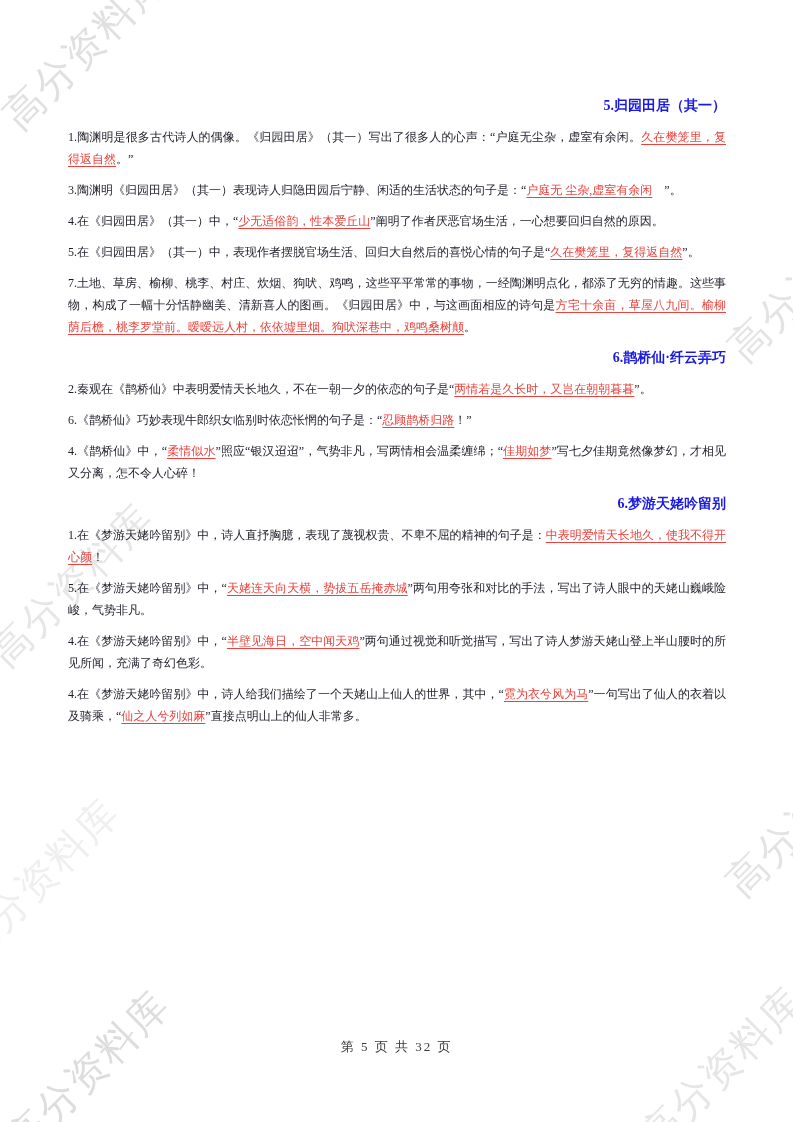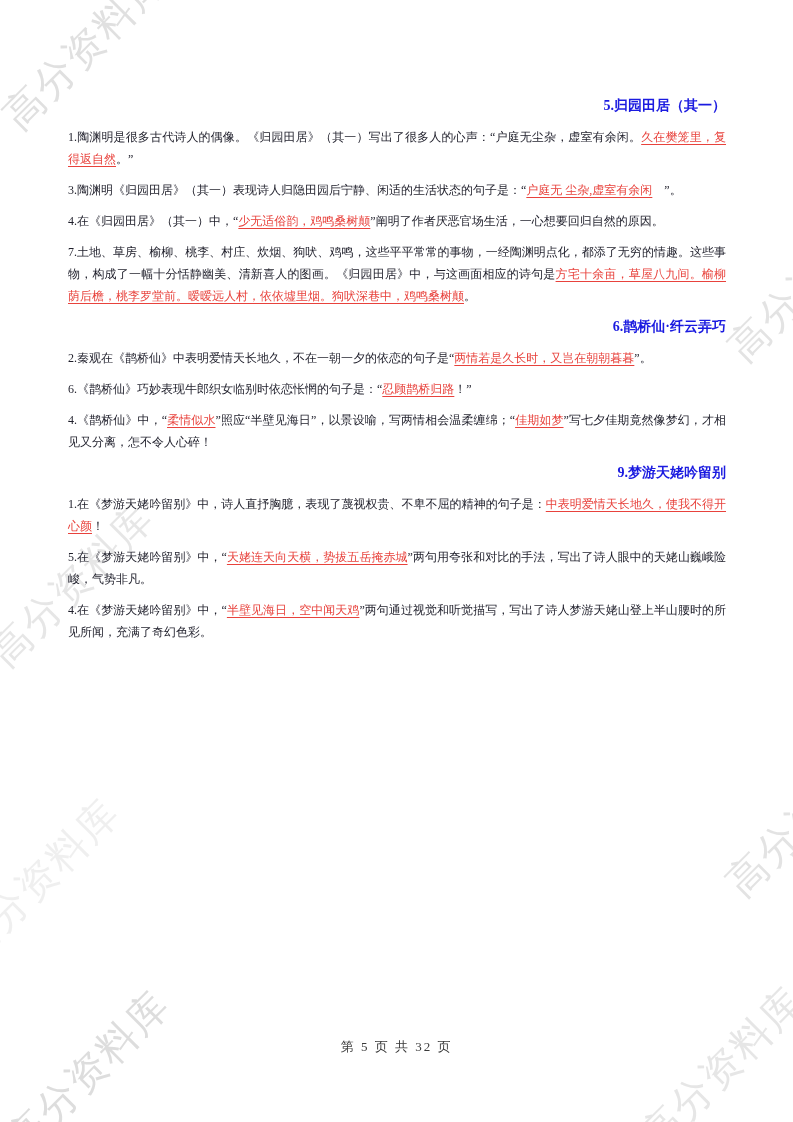--- a/index.html
+++ b/index.html
@@ -81,7 +81,7 @@
       <h2>5.归园田居（其一）</h2>
       <p><span>1.陶渊明是很多古代诗人的偶像。《归园田居》（其一）写出了很多人的心声：“户庭无尘杂，虚室有余闲。</span><span class="answer">久在樊笼里，复得返自然</span><span>。”</span></p>
       <p><span>3.陶渊明《归园田居》（其一）表现诗人归隐田园后宁静、闲适的生活状态的句子是：“</span><span class="answer">户庭无 尘杂,虚室有余闲</span><span>　”。</span></p>
-      <p><span>4.在《归园田居》（其一）中，“</span><span class="answer">少无适俗韵，鸡鸣桑树颠</span><span>”阐明了作者厌恶官场生活，一心想要回归自然的原因。</span></p>
+      <p><span>4.在《归园田居》（其一）中，“</span><span class="answer">少无适俗韵，性本爱丘山</span><span>”阐明了作者厌恶官场生活，一心想要回归自然的原因。</span></p>
       <p><span>7.土地、草房、榆柳、桃李、村庄、炊烟、狗吠、鸡鸣，这些平平常常的事物，一经陶渊明点化，都添了无穷的情趣。这些事物，构成了一幅十分恬静幽美、清新喜人的图画。《归园田居》中，与这画面相应的诗句是</span><span class="answer">方宅十余亩，草屋八九间。榆柳荫后檐，桃李罗堂前。暧暧远人村，依依墟里烟。狗吠深巷中，鸡鸣桑树颠</span><span>。</span></p>
     </section>
     <section>

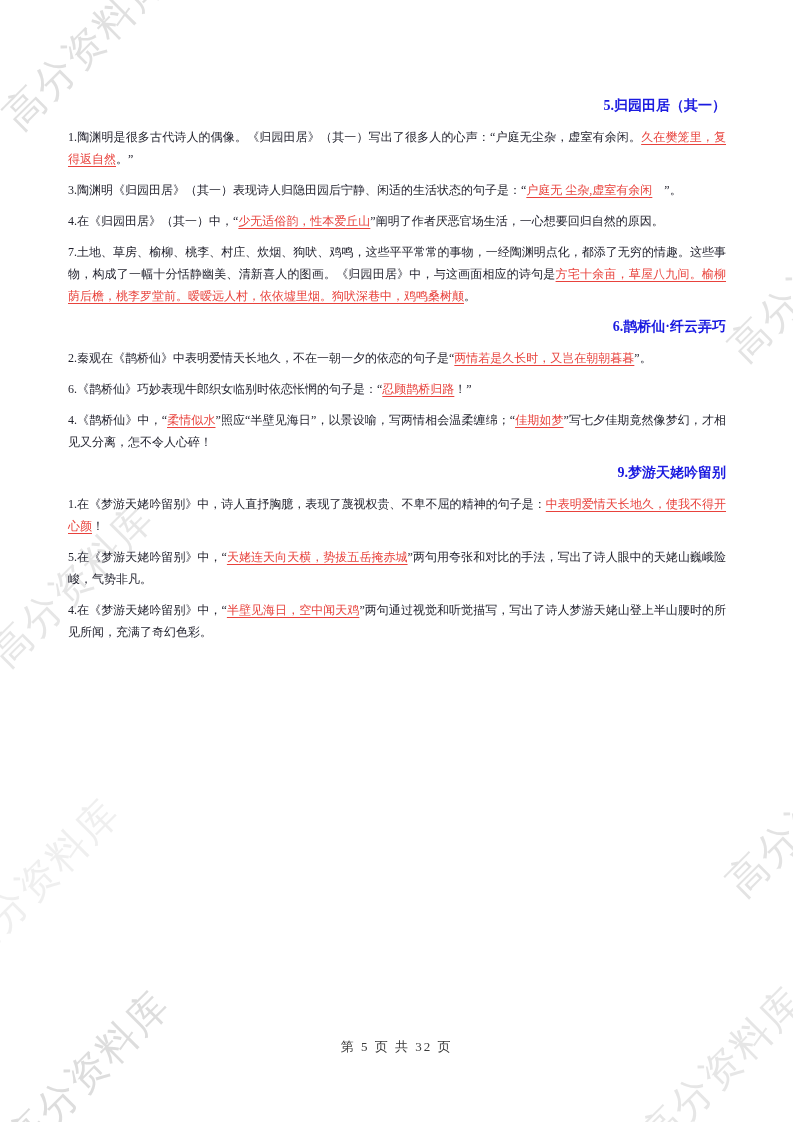--- a/index.html
+++ b/index.html
@@ -82,6 +82,7 @@
       <p><span>1.陶渊明是很多古代诗人的偶像。《归园田居》（其一）写出了很多人的心声：“户庭无尘杂，虚室有余闲。</span><span class="answer">久在樊笼里，复得返自然</span><span>。”</span></p>
       <p><span>3.陶渊明《归园田居》（其一）表现诗人归隐田园后宁静、闲适的生活状态的句子是：“</span><span class="answer">户庭无 尘杂,虚室有余闲</span><span>　”。</span></p>
       <p><span>4.在《归园田居》（其一）中，“</span><span class="answer">少无适俗韵，性本爱丘山</span><span>”阐明了作者厌恶官场生活，一心想要回归自然的原因。</span></p>
+      <p><span>5.在《归园田居》（其一）中，表现作者摆脱官场生活、回归大自然后的喜悦心情的句子是“</span><span class="answer">久在樊笼里，复得返自然</span><span>”。</span></p>
       <p><span>7.土地、草房、榆柳、桃李、村庄、炊烟、狗吠、鸡鸣，这些平平常常的事物，一经陶渊明点化，都添了无穷的情趣。这些事物，构成了一幅十分恬静幽美、清新喜人的图画。《归园田居》中，与这画面相应的诗句是</span><span class="answer">方宅十余亩，草屋八九间。榆柳荫后檐，桃李罗堂前。暧暧远人村，依依墟里烟。狗吠深巷中，鸡鸣桑树颠</span><span>。</span></p>
     </section>
     <section>

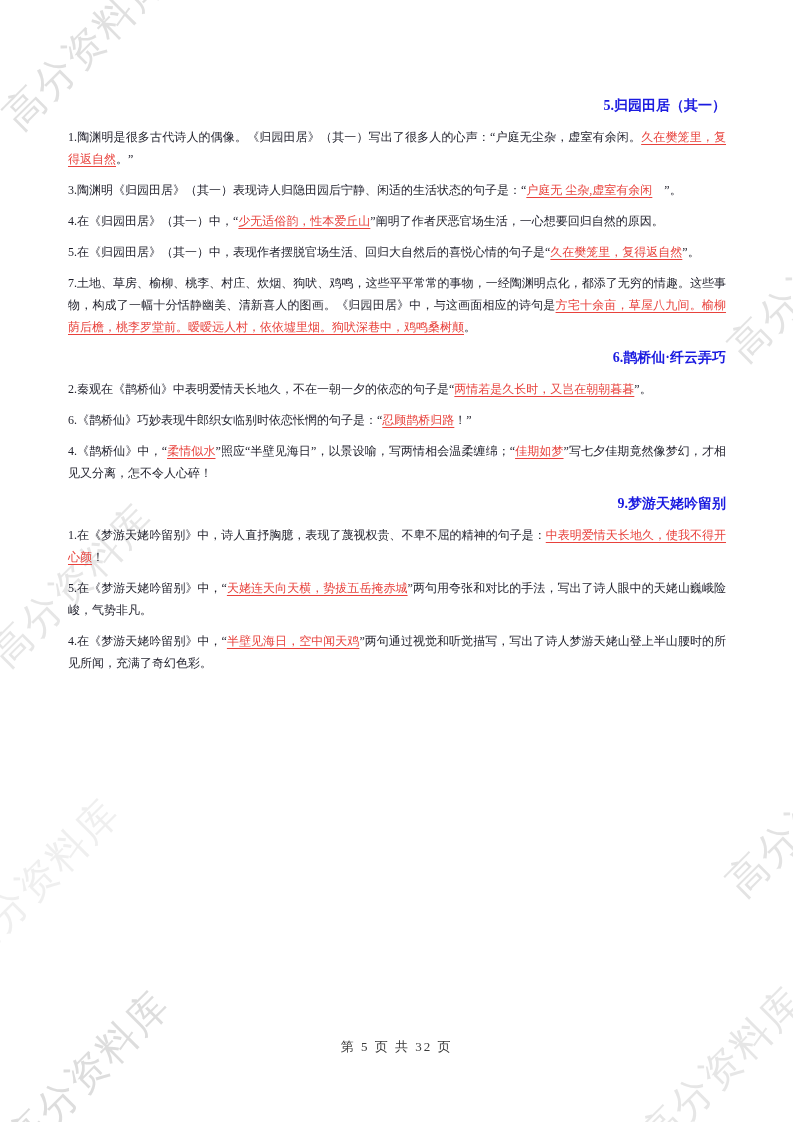--- a/index.html
+++ b/index.html
@@ -89,7 +89,7 @@
       <h2>6.鹊桥仙·纤云弄巧</h2>
       <p><span>2.秦观在《鹊桥仙》中表明爱情天长地久，不在一朝一夕的依恋的句子是“</span><span class="answer">两情若是久长时，又岂在朝朝暮暮</span><span>”。</span></p>
       <p><span>6.《鹊桥仙》巧妙表现牛郎织女临别时依恋怅惘的句子是：“</span><span class="answer">忍顾鹊桥归路</span><span>！”</span></p>
-      <p><span>4.《鹊桥仙》中，“</span><span class="answer">柔情似水</span><span>”照应“半壁见海日”，以景设喻，写两情相会温柔缠绵；“</span><span class="answer">佳期如梦</span><span>”写七夕佳期竟然像梦幻，才相见又分离，怎不令人心碎！</span></p>
+      <p><span>4.《鹊桥仙》中，“</span><span class="answer">柔情似水</span><span>”照应“银汉迢迢”，气势非凡，写两情相会温柔缠绵；“</span><span class="answer">佳期如梦</span><span>”写七夕佳期竟然像梦幻，才相见又分离，怎不令人心碎！</span></p>
     </section>
     <section>
       <h2>9.梦游天姥吟留别</h2>

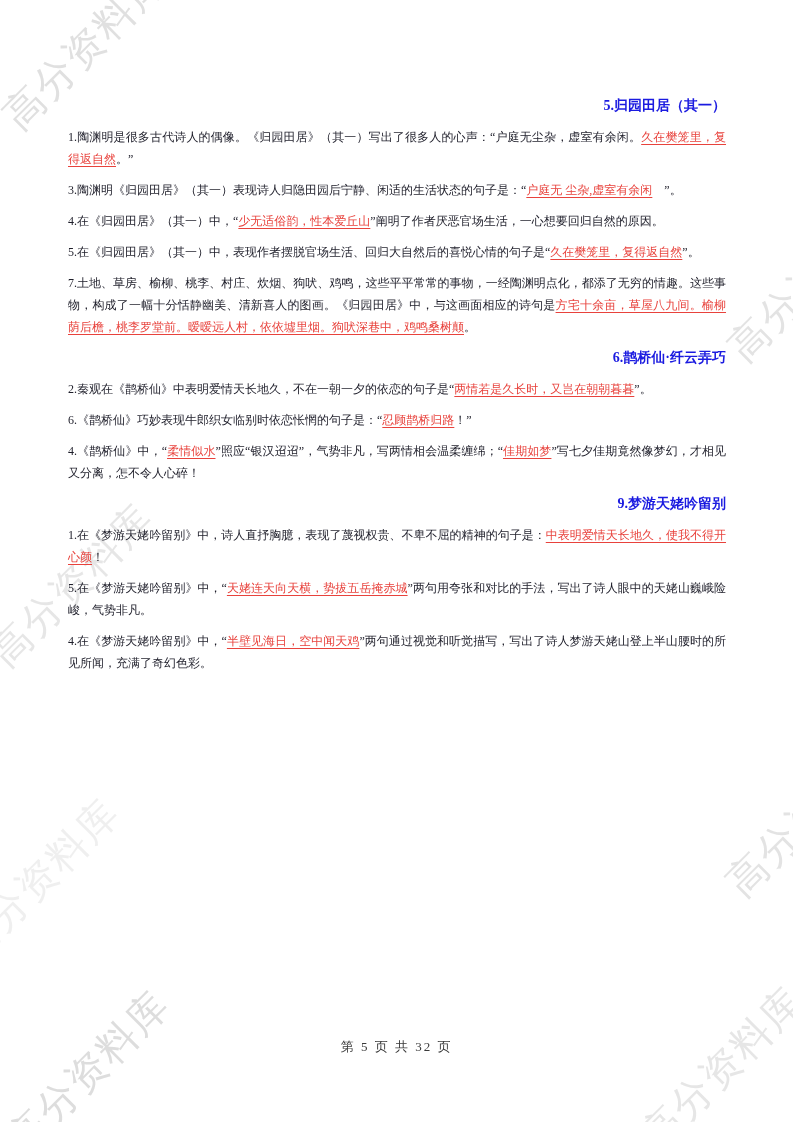--- a/index.html
+++ b/index.html
@@ -92,7 +92,7 @@
       <p><span>4.《鹊桥仙》中，“</span><span class="answer">柔情似水</span><span>”照应“银汉迢迢”，气势非凡，写两情相会温柔缠绵；“</span><span class="answer">佳期如梦</span><span>”写七夕佳期竟然像梦幻，才相见又分离，怎不令人心碎！</span></p>
     </section>
     <section>
-      <h2>9.梦游天姥吟留别</h2>
+      <h2>6.梦游天姥吟留别</h2>
       <p><span>1.在《梦游天姥吟留别》中，诗人直抒胸臆，表现了蔑视权贵、不卑不屈的精神的句子是：</span><span class="answer">中表明爱情天长地久，使我不得开心颜</span><span>！</span></p>
       <p><span>5.在《梦游天姥吟留别》中，“</span><span class="answer">天姥连天向天横，势拔五岳掩赤城</span><span>”两句用夸张和对比的手法，写出了诗人眼中的天姥山巍峨险峻，气势非凡。</span></p>
       <p><span>4.在《梦游天姥吟留别》中，“</span><span class="answer">半壁见海日，空中闻天鸡</span><span>”两句通过视觉和听觉描写，写出了诗人梦游天姥山登上半山腰时的所见所闻，充满了奇幻色彩。</span></p>

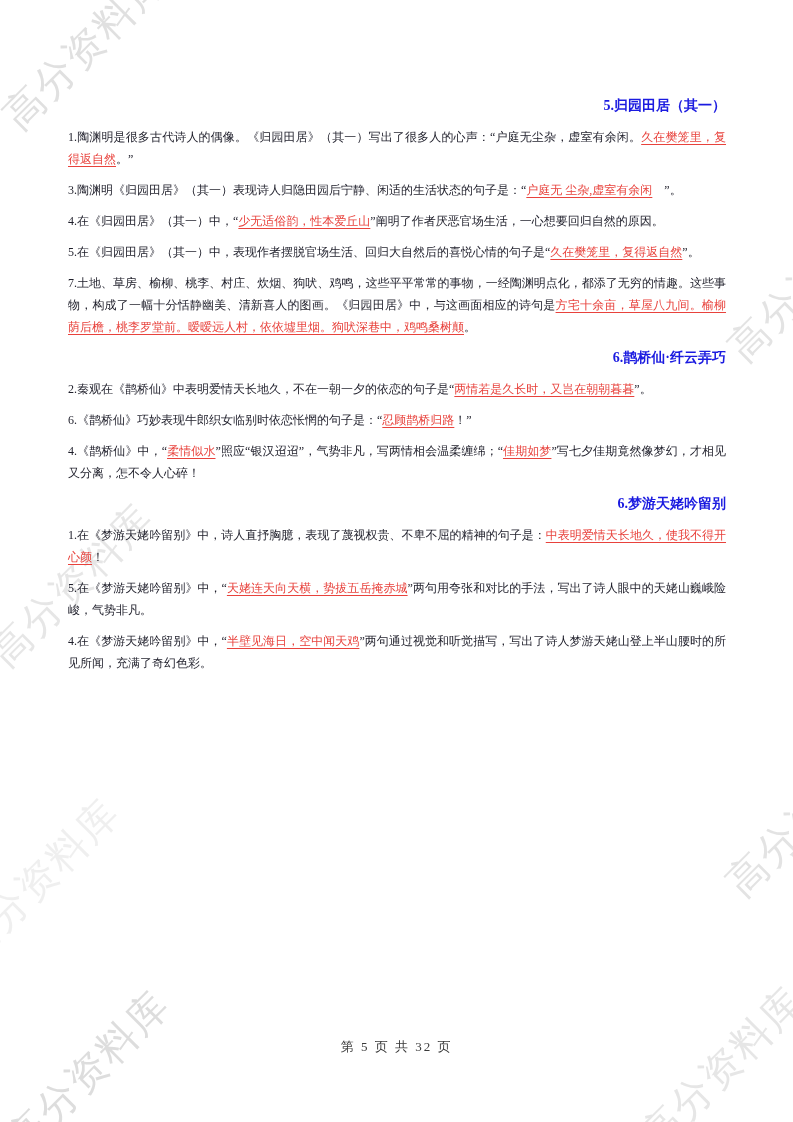--- a/index.html
+++ b/index.html
@@ -96,6 +96,7 @@
       <p><span>1.在《梦游天姥吟留别》中，诗人直抒胸臆，表现了蔑视权贵、不卑不屈的精神的句子是：</span><span class="answer">中表明爱情天长地久，使我不得开心颜</span><span>！</span></p>
       <p><span>5.在《梦游天姥吟留别》中，“</span><span class="answer">天姥连天向天横，势拔五岳掩赤城</span><span>”两句用夸张和对比的手法，写出了诗人眼中的天姥山巍峨险峻，气势非凡。</span></p>
       <p><span>4.在《梦游天姥吟留别》中，“</span><span class="answer">半壁见海日，空中闻天鸡</span><span>”两句通过视觉和听觉描写，写出了诗人梦游天姥山登上半山腰时的所见所闻，充满了奇幻色彩。</span></p>
+      <p><span>4.在《梦游天姥吟留别》中，诗人给我们描绘了一个天姥山上仙人的世界，其中，“</span><span class="answer">霓为衣兮风为马</span><span>”一句写出了仙人的衣着以及骑乘，“</span><span class="answer">仙之人兮列如麻</span><span>”直接点明山上的仙人非常多。</span></p>
     </section>
   </main>
 

